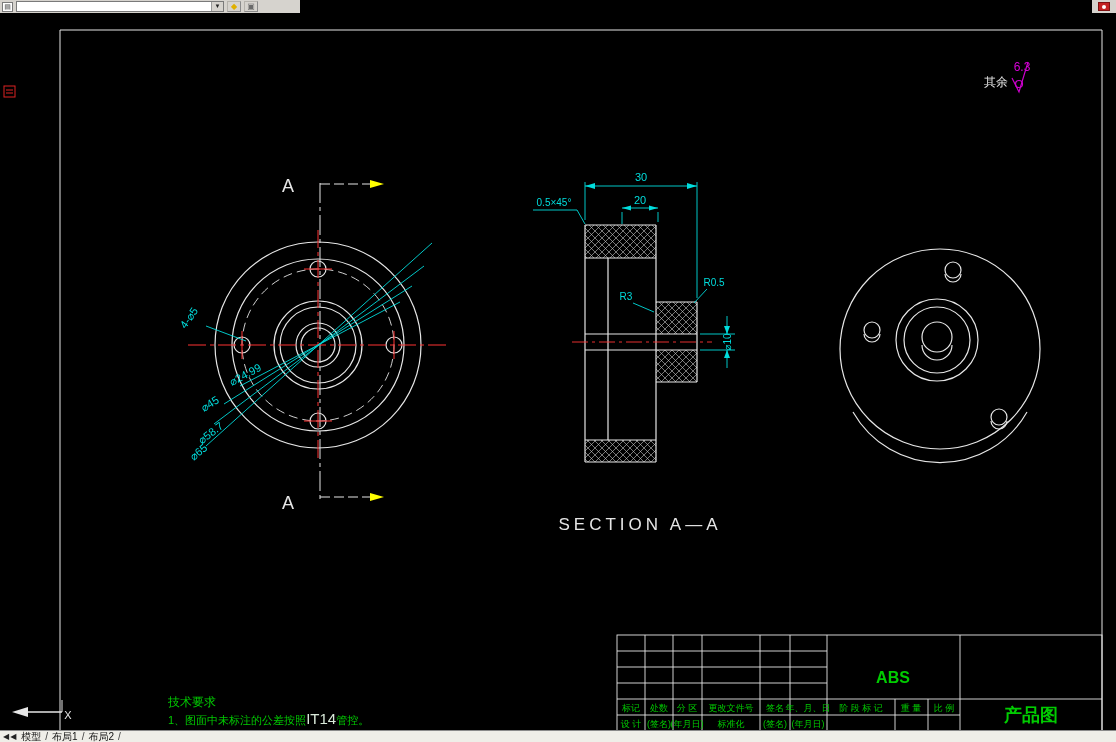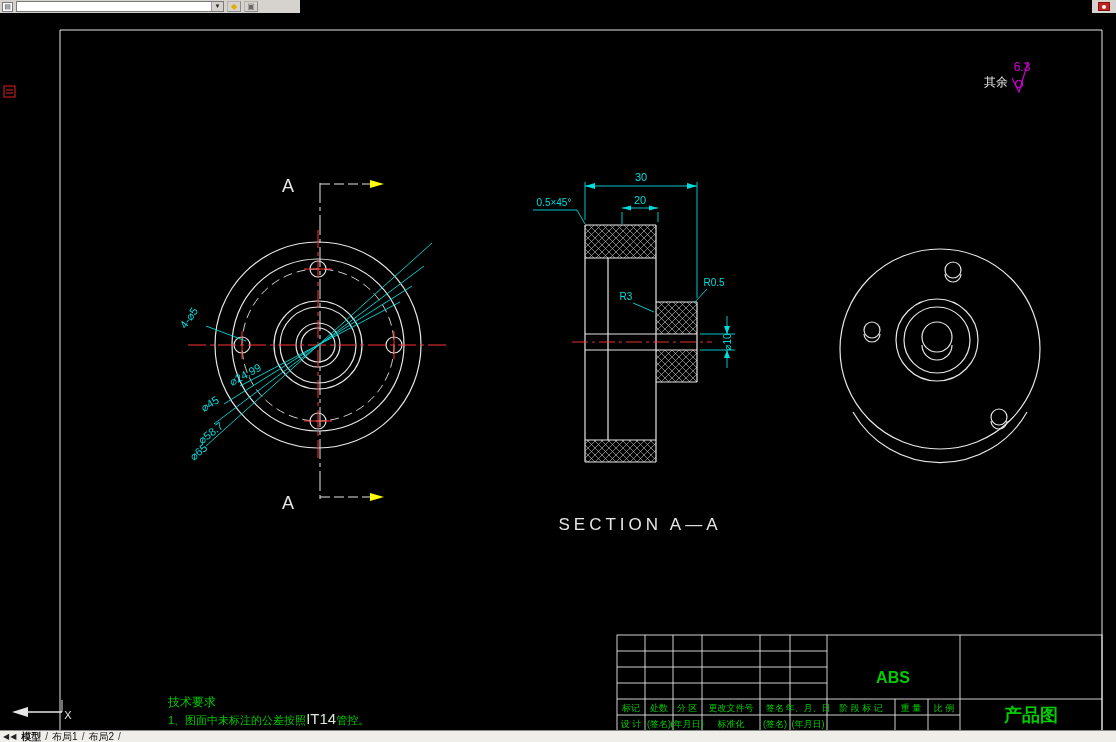--- a/index.html
+++ b/index.html
@@ -35,7 +35,7 @@
            padding-left:3px;font-size:10px;color:#111;z-index:5}
   .taskbar .nav{font-size:8px;color:#222;letter-spacing:1px}
   .taskbar .tab{cursor:default}
-  .taskbar .tab.active{font-weight:bold}
+  .taskbar .tab.active{font-weight:normal}
   .taskbar .sep{color:#444}
 </style>
 </head>

